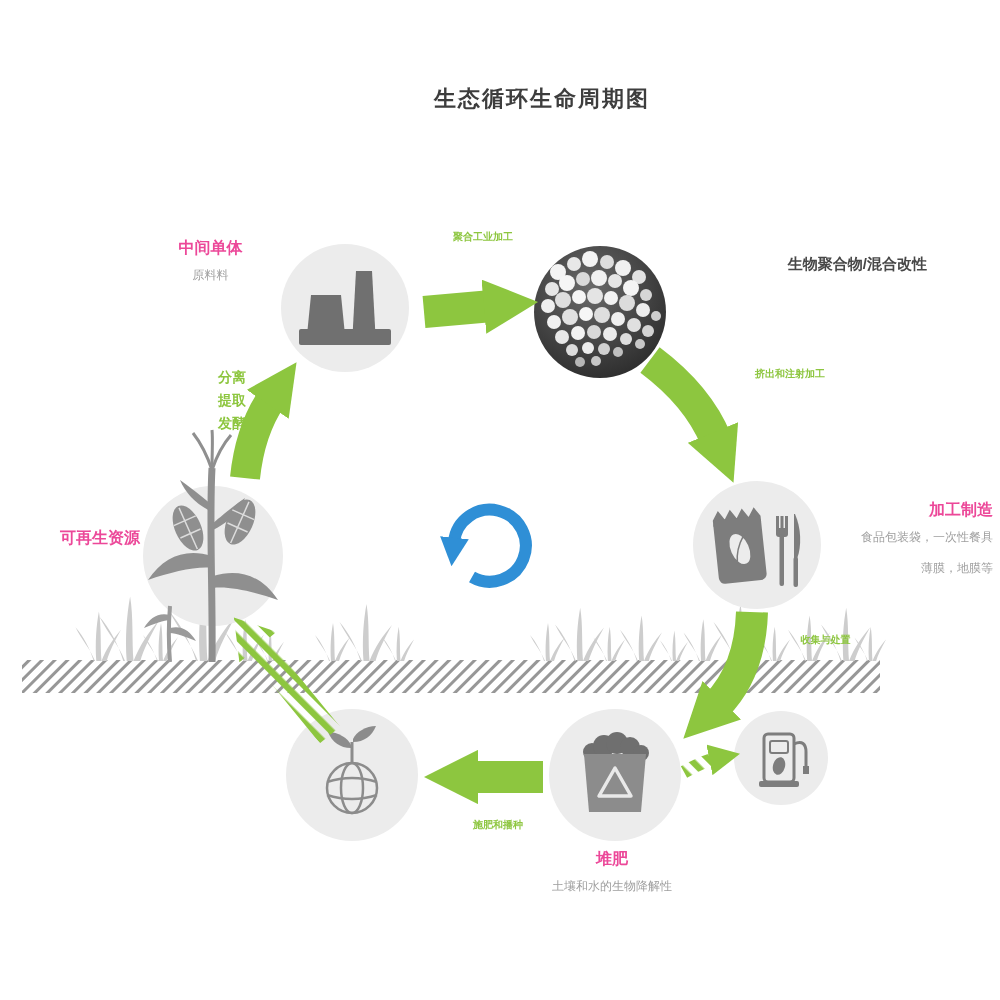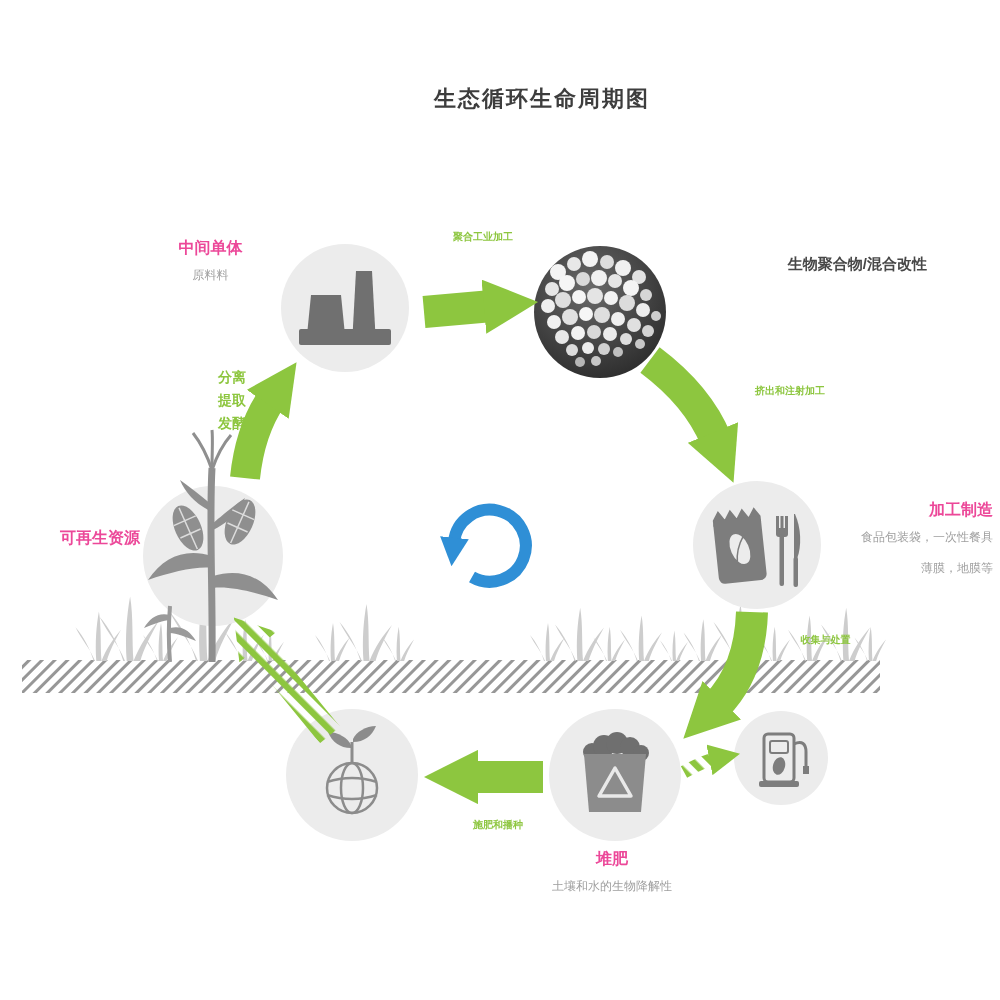--- a/index.html
+++ b/index.html
@@ -239,7 +239,7 @@
 
 <div class="lbl t-dark-sm" style="left:707px;top:255px;width:220px">生物聚合物/混合改性</div>
 
-<div class="lbl center t-green" style="left:705px;top:384px;width:170px">挤出和注射加工</div>
+<div class="lbl center t-green" style="left:705px;top:367px;width:170px">挤出和注射加工</div>
 
 <div class="lbl" style="left:858px;top:500px;width:135px">
   <div class="t-dark">加工制造</div>

